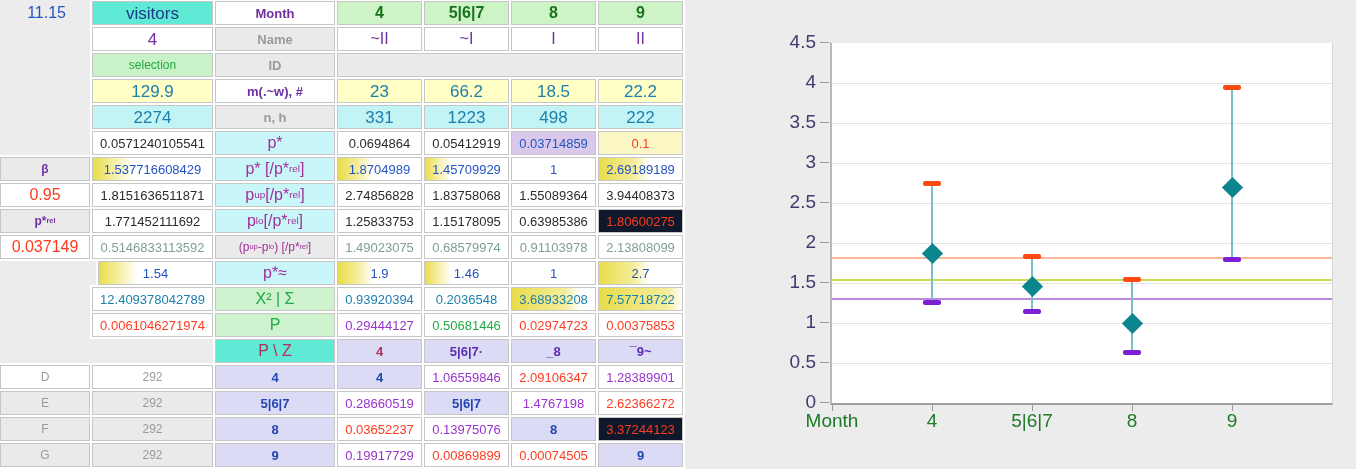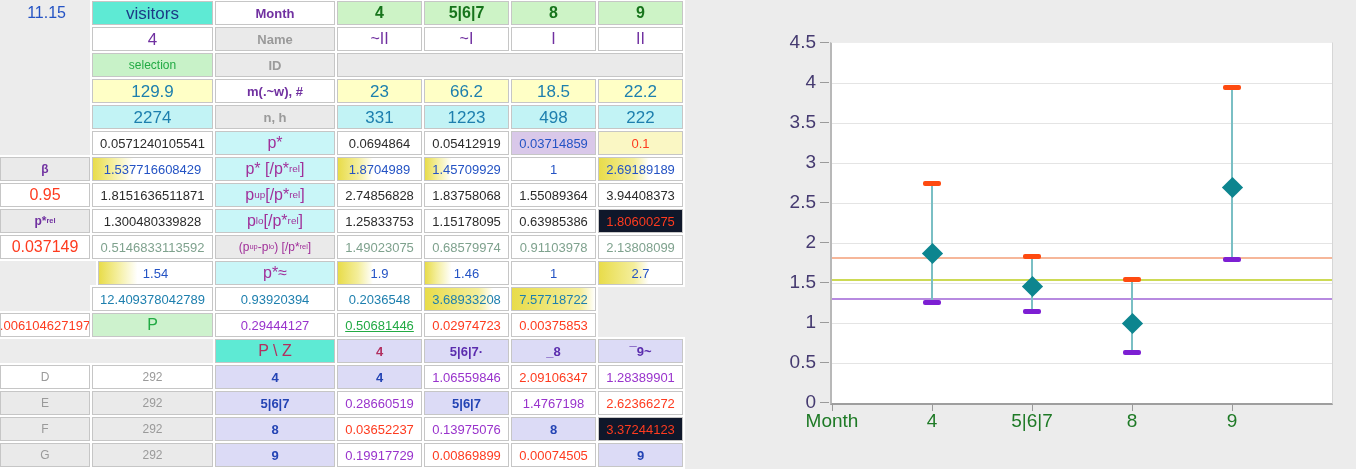--- a/index.html
+++ b/index.html
@@ -133,7 +133,7 @@
     <div class="cell">1.55089364</div>
     <div class="cell">3.94408373</div>
     <div class="cell bgGray tPurple fs14 bold">p*<sub>rel</sub></div>
-    <div class="cell">1.300480339828</div>
+    <div class="cell">1.771452111692</div>
     <div class="cell bgCyan tMagenta fs15">p<sub>lo</sub> [/p*<sub>rel</sub>]</div>
     <div class="cell">1.25833753</div>
     <div class="cell">1.15178095</div>

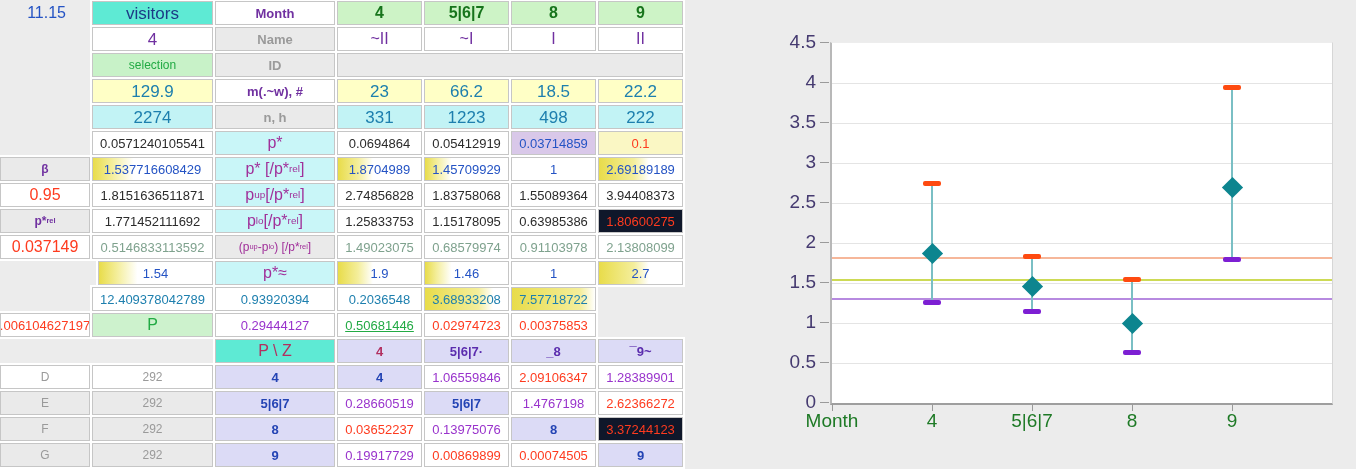--- a/index.html
+++ b/index.html
@@ -155,6 +155,7 @@
     <div class="cell tBlue" style="background: linear-gradient(90deg, rgb(232, 220, 74) 0%, rgb(244, 238, 155) 42%, rgb(255, 255, 255) 60%);">2.7</div>
     <div class="cell blank"></div>
     <div class="cell tTeal">12.409378042789</div>
+    <div class="cell bgGreenLt tGreen fs16">X² | Σ</div>
     <div class="cell tTeal">0.93920394</div>
     <div class="cell tTeal">0.2036548</div>
     <div class="cell tTeal" style="background: linear-gradient(90deg, rgb(232, 220, 74) 0%, rgb(244, 238, 155) 64%, rgb(255, 255, 255) 82%);">3.68933208</div>

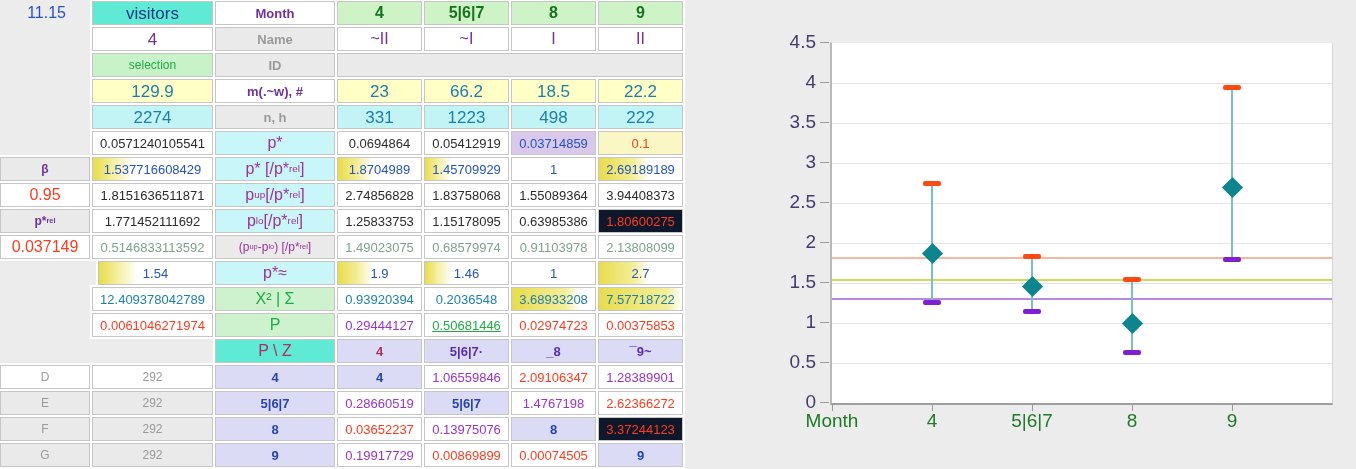--- a/index.html
+++ b/index.html
@@ -54,7 +54,7 @@
   .tNavyB{color:#2444b4;font-weight:bold}
   .fs17{font-size:17px}.fs16{font-size:16px}.fs15{font-size:16px}.fs14{font-size:12px}
   .bold{font-weight:bold}
-  .und{text-decoration:underline}
+  .und{}
   .ar{justify-content:flex-end;padding-right:24px}
   sub{font-size:0.62em;line-height:0;}
   

